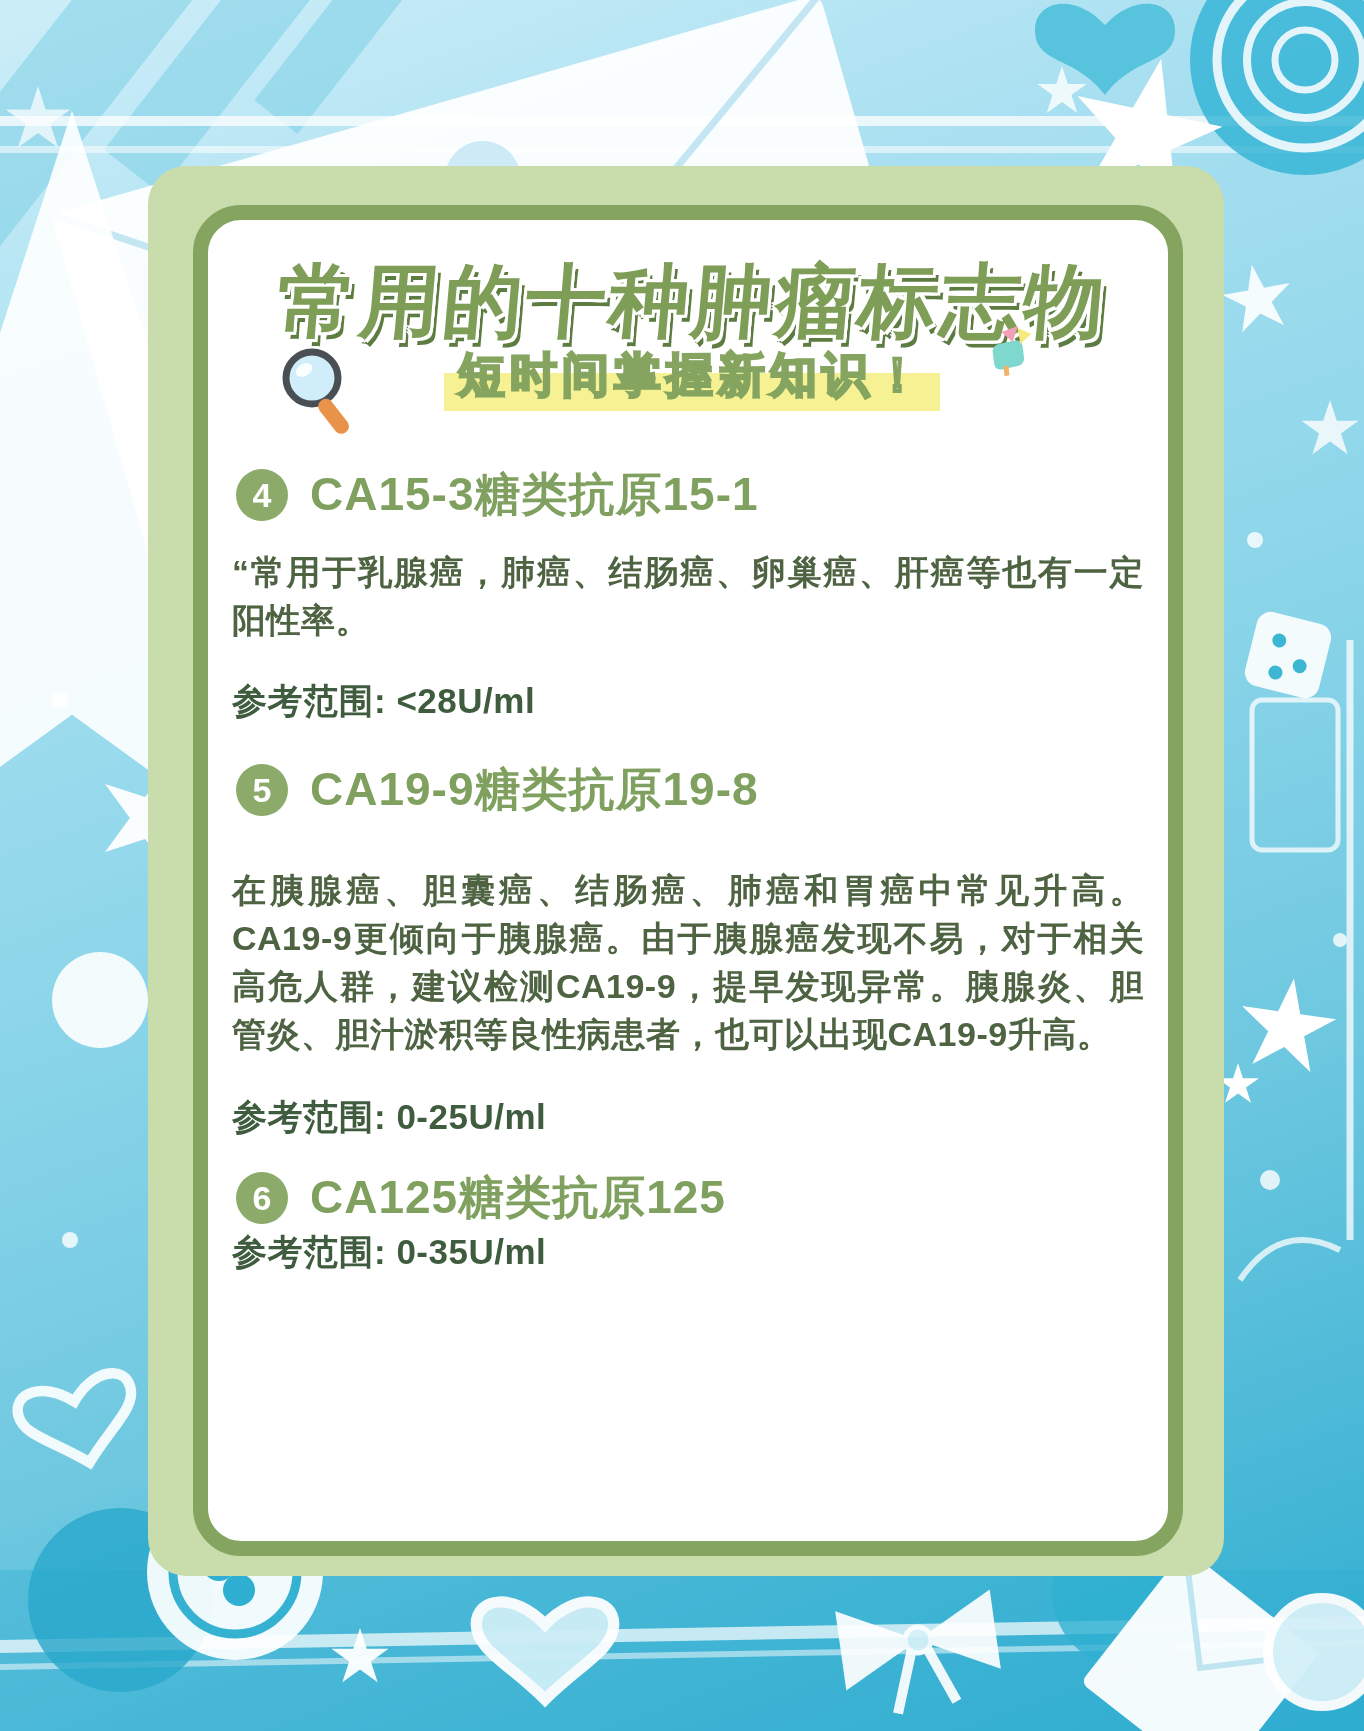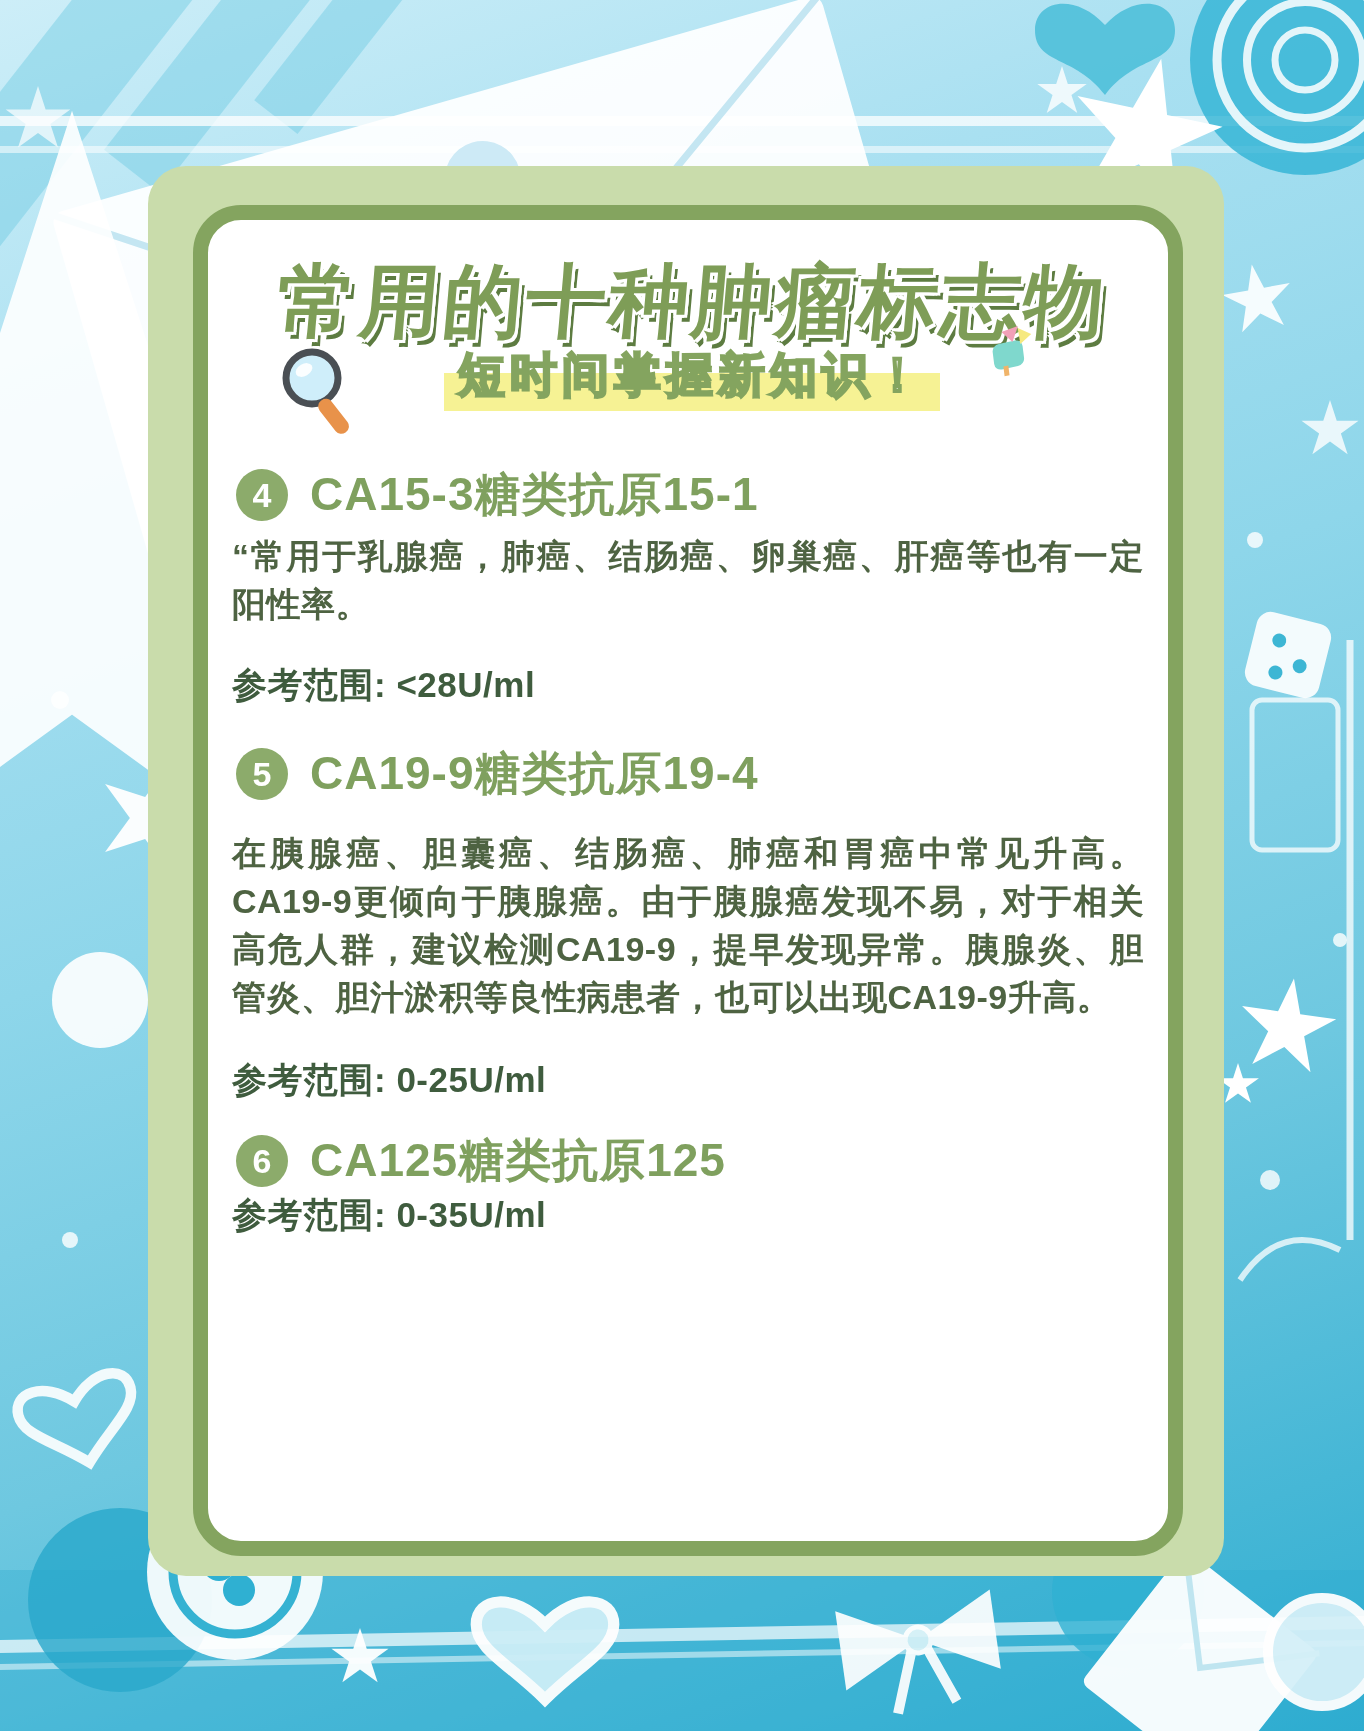--- a/index.html
+++ b/index.html
@@ -55,7 +55,7 @@
   }
   .range-line{font-size:35px;font-weight:800;color:#3f5c3e;letter-spacing:.5px;}
   .mt-s4-head{margin-top:42px;}
-  .mt-s4-body{margin-top:6px;}
+  .mt-s4-body{margin-top:22px;}
   .mt-s4-range{}
   .mt-s5-head{margin-top:34px;}
   .mt-s5-body{margin-top:24px;}

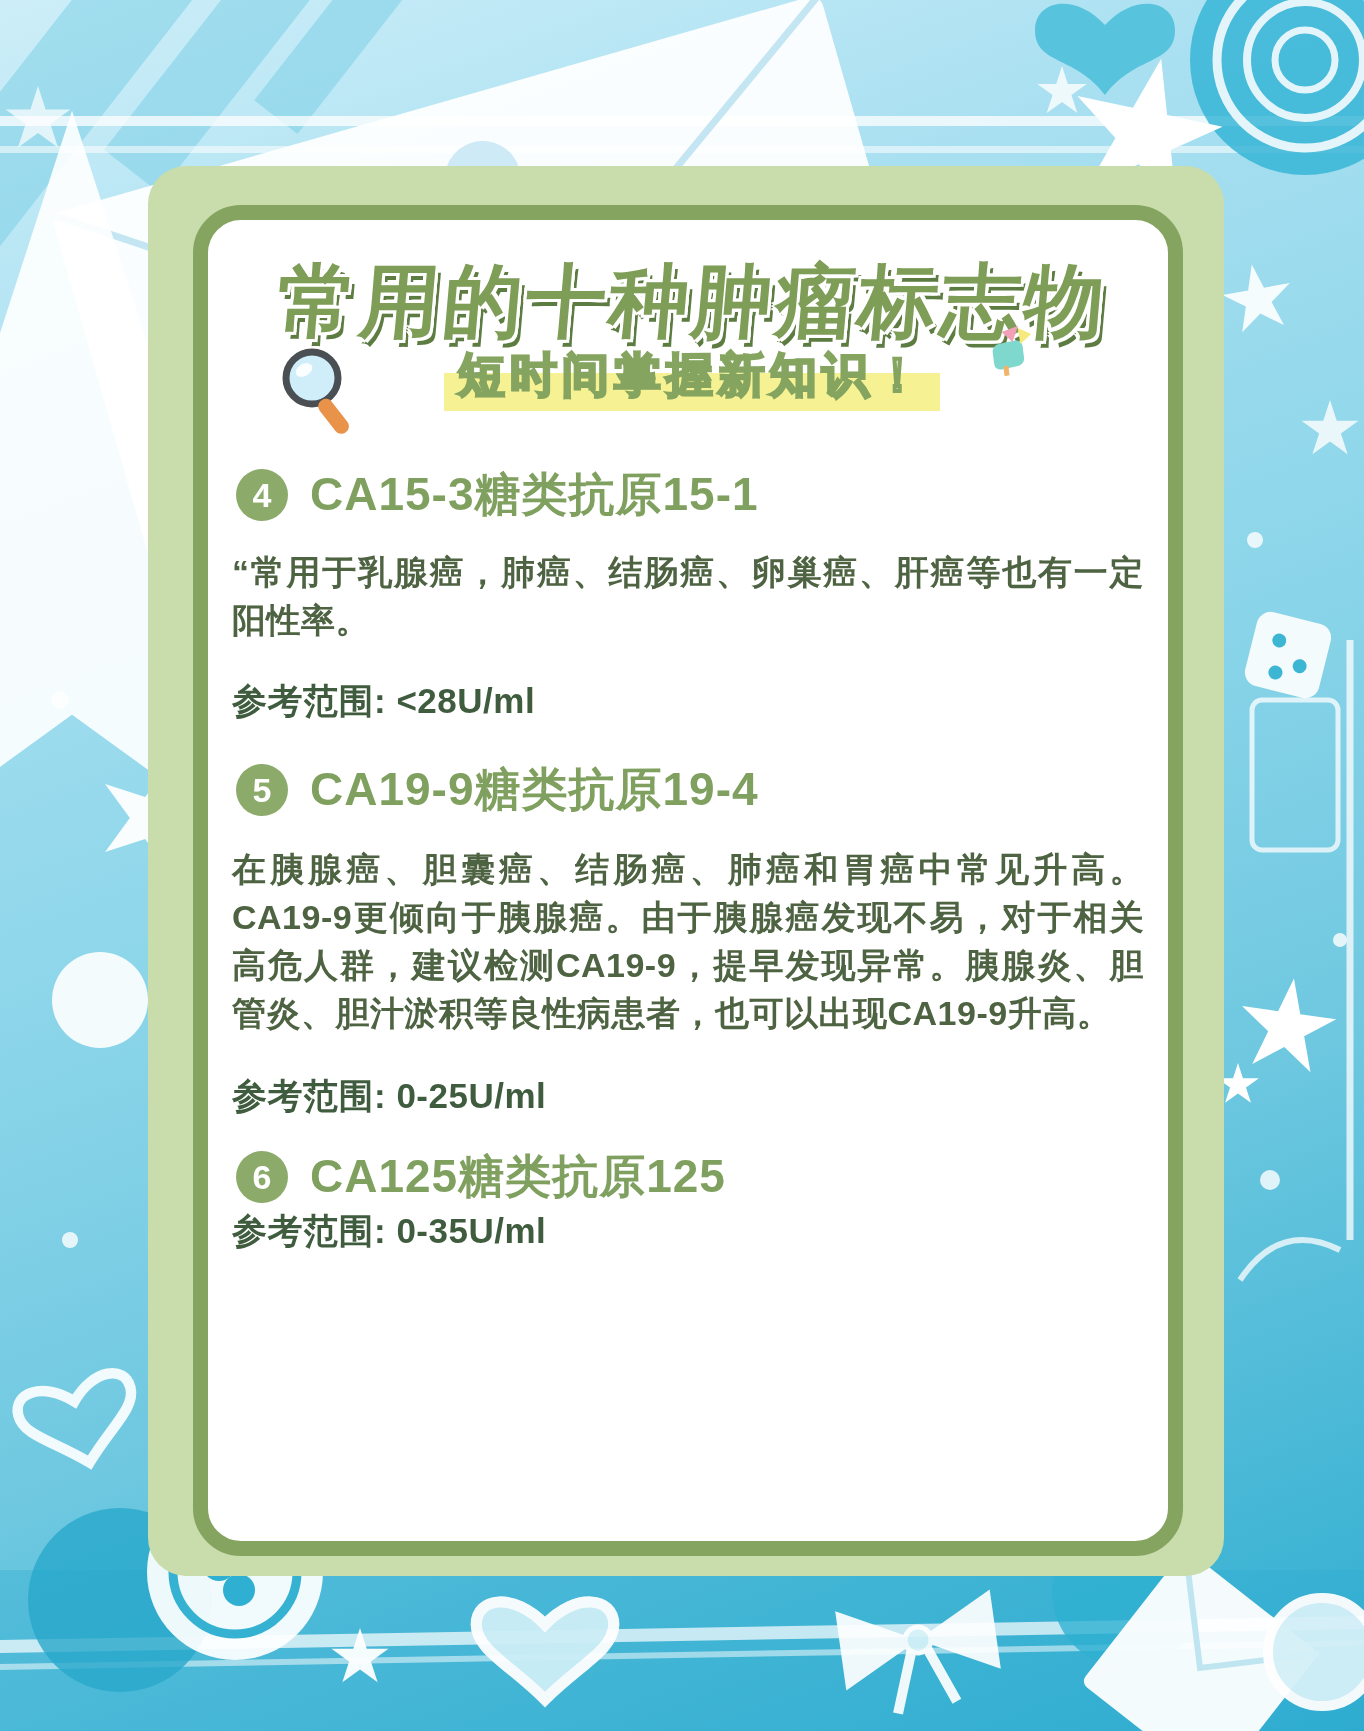--- a/index.html
+++ b/index.html
@@ -214,7 +214,7 @@
 
       <div class="section-heading mt-s5-head">
         <div class="badge">5</div>
-        <div class="section-title">CA19-9糖类抗原19-4</div>
+        <div class="section-title">CA19-9糖类抗原19-8</div>
       </div>
       <p class="body-text mt-s5-body">在胰腺癌、胆囊癌、结肠癌、肺癌和胃癌中常见升高。CA19-9更倾向于胰腺癌。由于胰腺癌发现不易，对于相关高危人群，建议检测CA19-9，提早发现异常。胰腺炎、胆管炎、胆汁淤积等良性病患者，也可以出现CA19-9升高。</p>
       <div class="range-line mt-s5-range">

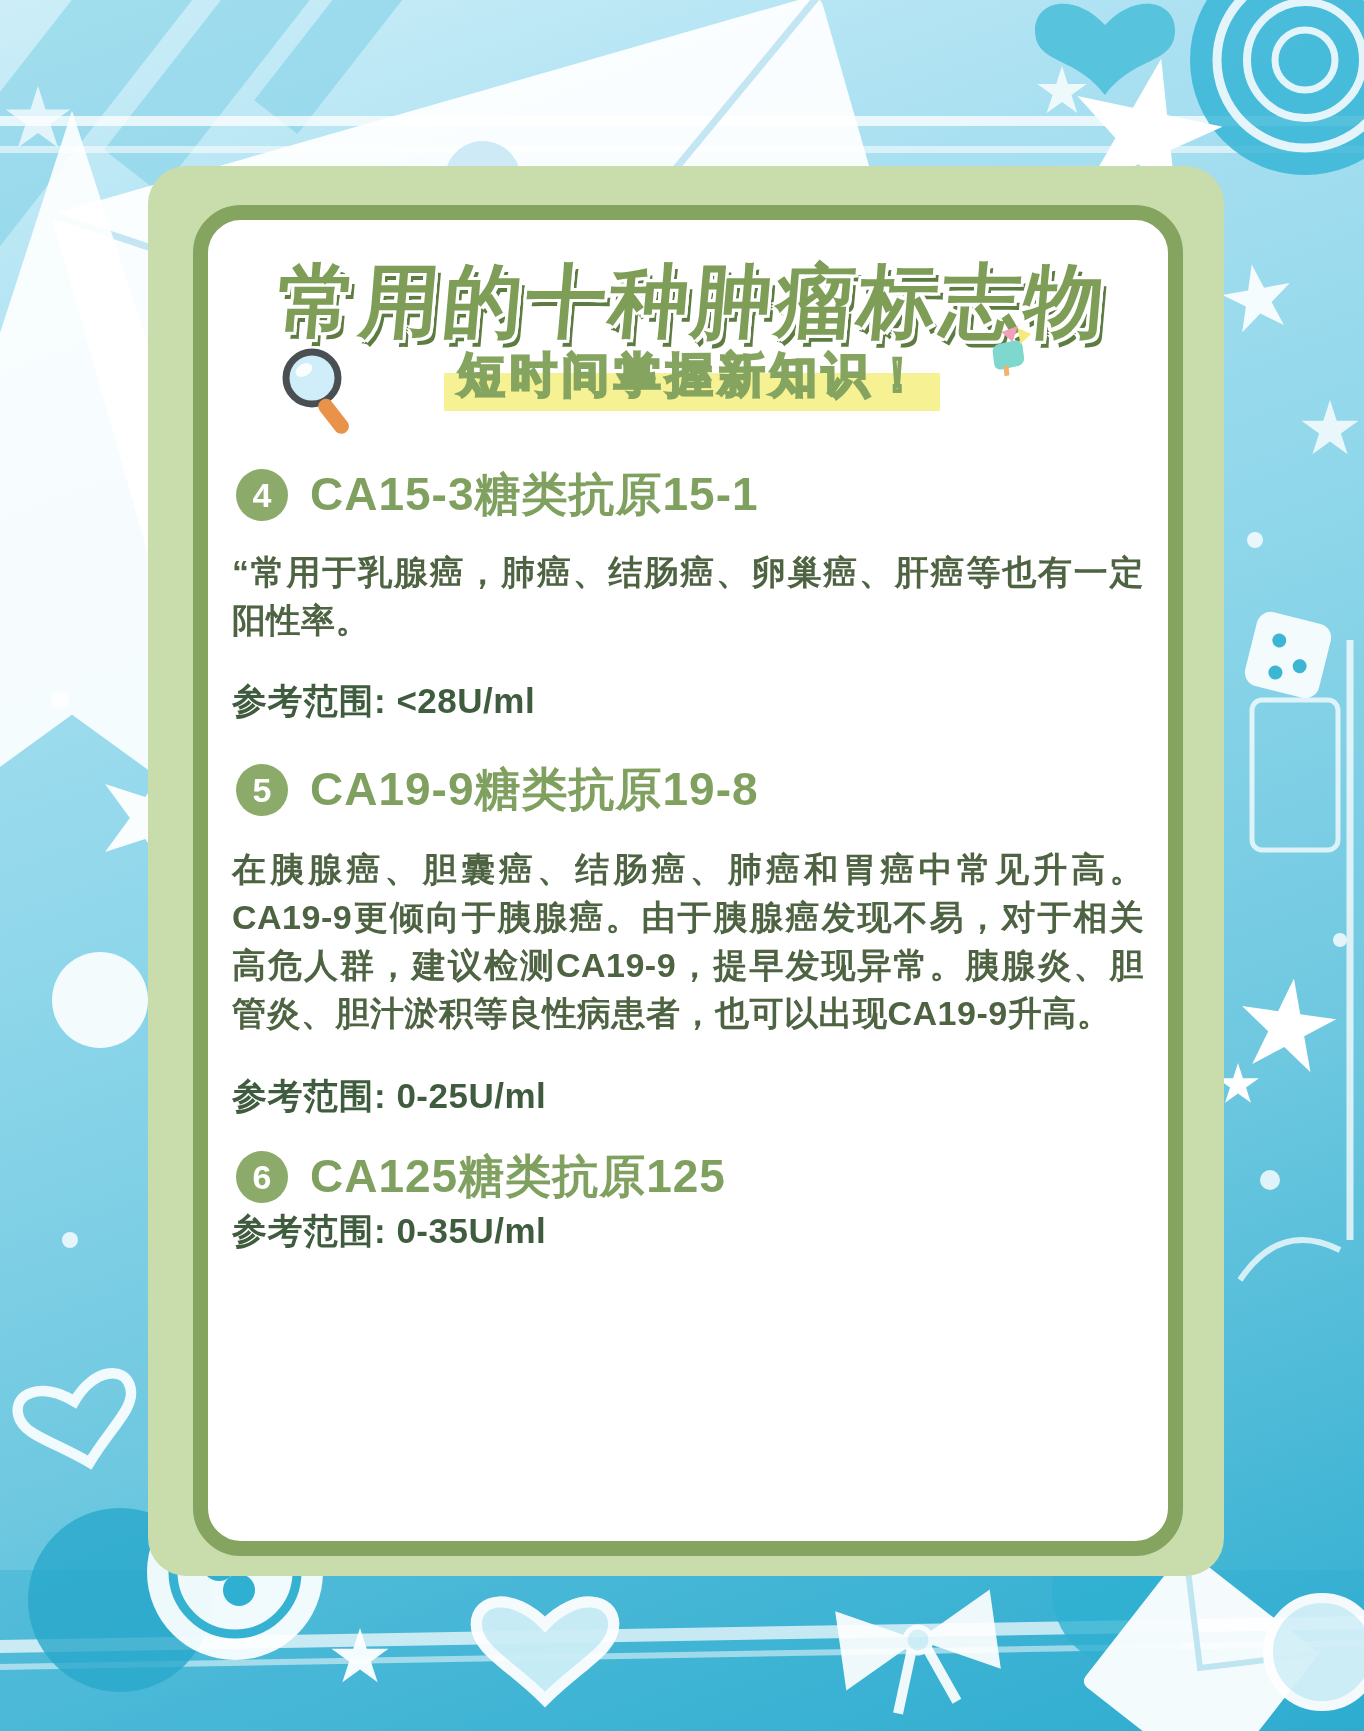--- a/index.html
+++ b/index.html
@@ -58,7 +58,7 @@
   .mt-s4-body{margin-top:22px;}
   .mt-s4-range{}
   .mt-s5-head{margin-top:34px;}
-  .mt-s5-body{margin-top:24px;}
+  .mt-s5-body{margin-top:45px;}
   .mt-s5-range{margin-top:36px;}
   .mt-s6-head{margin-top:26px;}
   .mt-s6-body{margin-top:26px;}

